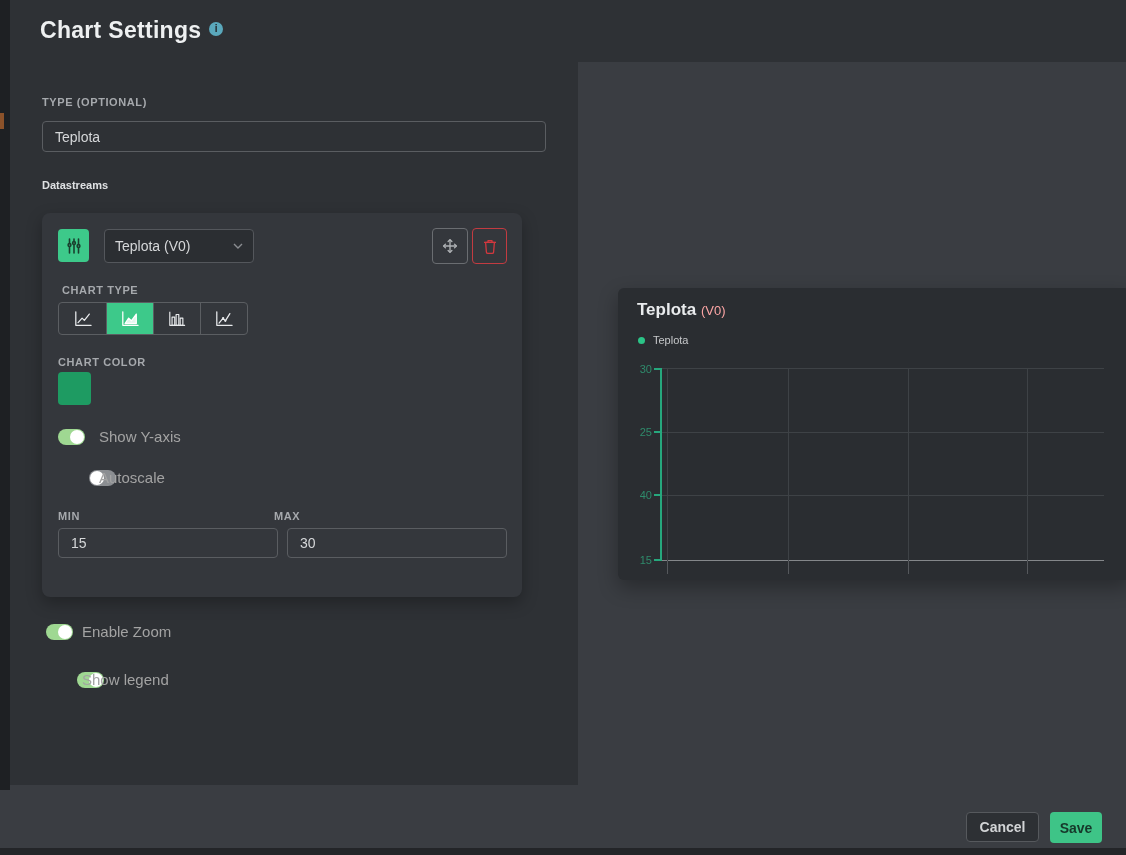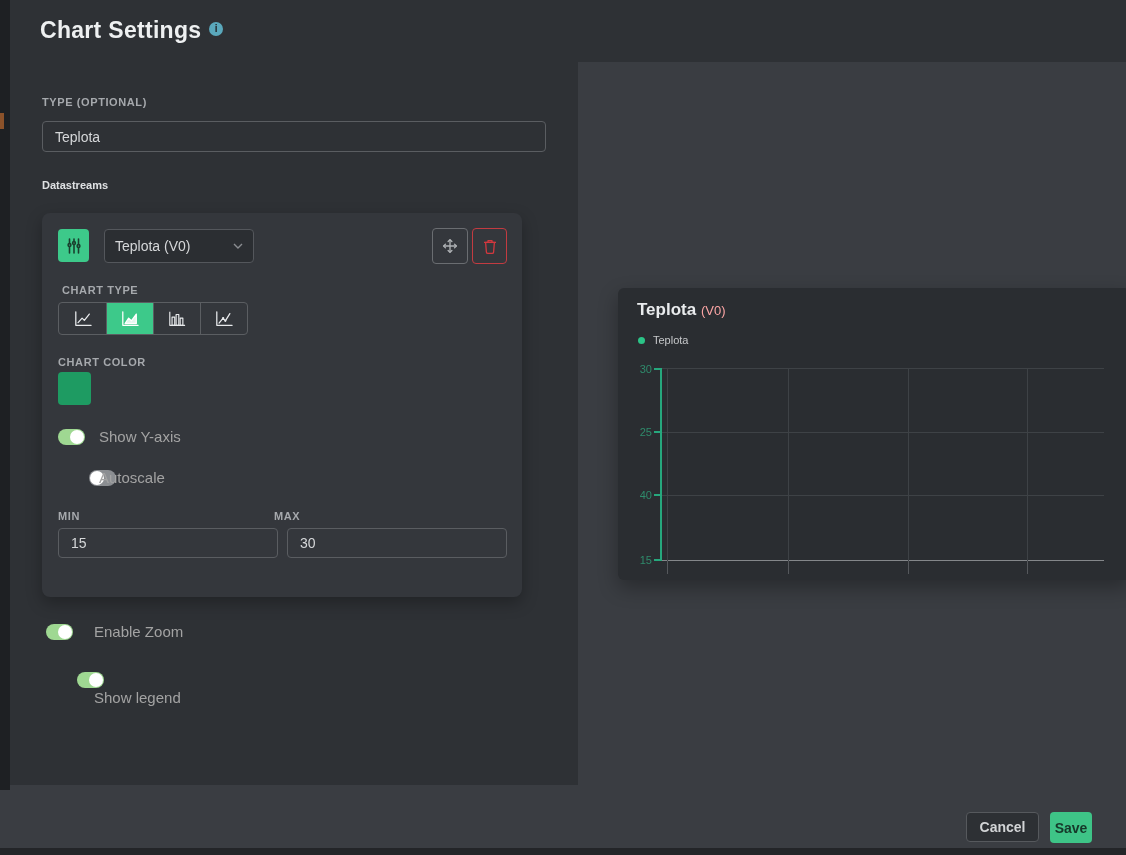--- a/index.html
+++ b/index.html
@@ -75,7 +75,7 @@
   #max-input { left:245px; top:315px; width:220px; height:30px; }
 
   #zoom-toggle { left:46px; top:624px; }
-  #zoom-label { left:82px; top:623px;margin-left:12px; }
+  #zoom-label { left:82px; top:623px; }
   #legend-toggle { left:46px; top:672px; }
   #legend-label { left:82px; top:689px;margin-left:12px; }
 

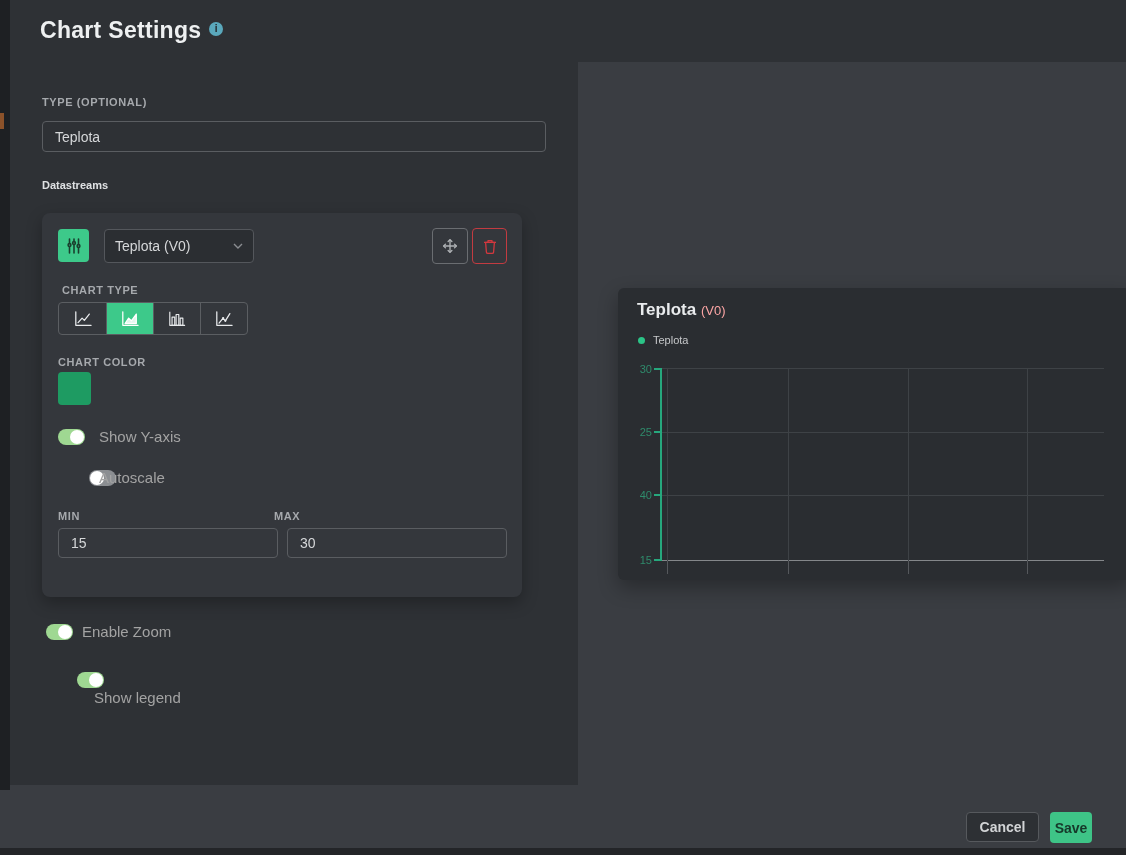--- a/index.html
+++ b/index.html
@@ -77,7 +77,7 @@
   #zoom-toggle { left:46px; top:624px; }
   #zoom-label { left:82px; top:623px; }
   #legend-toggle { left:46px; top:672px; }
-  #legend-label { left:82px; top:689px;margin-left:12px; }
+  #legend-label { left:82px; top:671px; }
 
   
   #preview-card { left:618px; top:288px; width:512px; height:292px; background:#2a2d31; border-radius:6px;

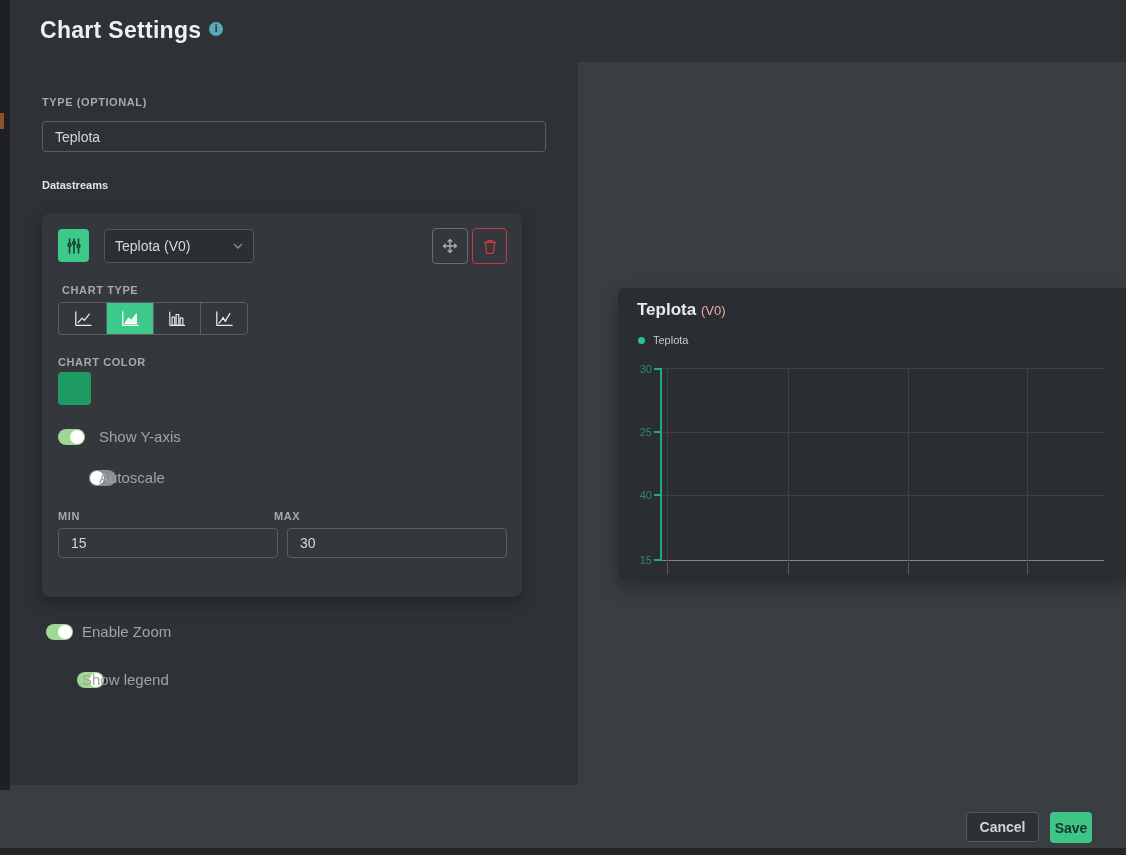--- a/index.html
+++ b/index.html
@@ -100,7 +100,7 @@
   
   #cancel-btn { left:966px; top:812px; width:73px; height:30px; background:#2d3034; border:1px solid #56595d;
     border-radius:4px; color:#d2d4d6; font-size:14px; font-weight:600; font-family:"Liberation Sans",sans-serif; cursor:pointer; }
-  #save-btn { left:1050px; top:812px; width:42px; height:31px; background:#3ec487; border:none;
+  #save-btn { left:1050px; top:812px; width:52px; height:31px; background:#3ec487; border:none;
     border-radius:4px; color:#16382a; font-size:14px; font-weight:700; font-family:"Liberation Sans",sans-serif; cursor:pointer; }
 </style>
 </head>

